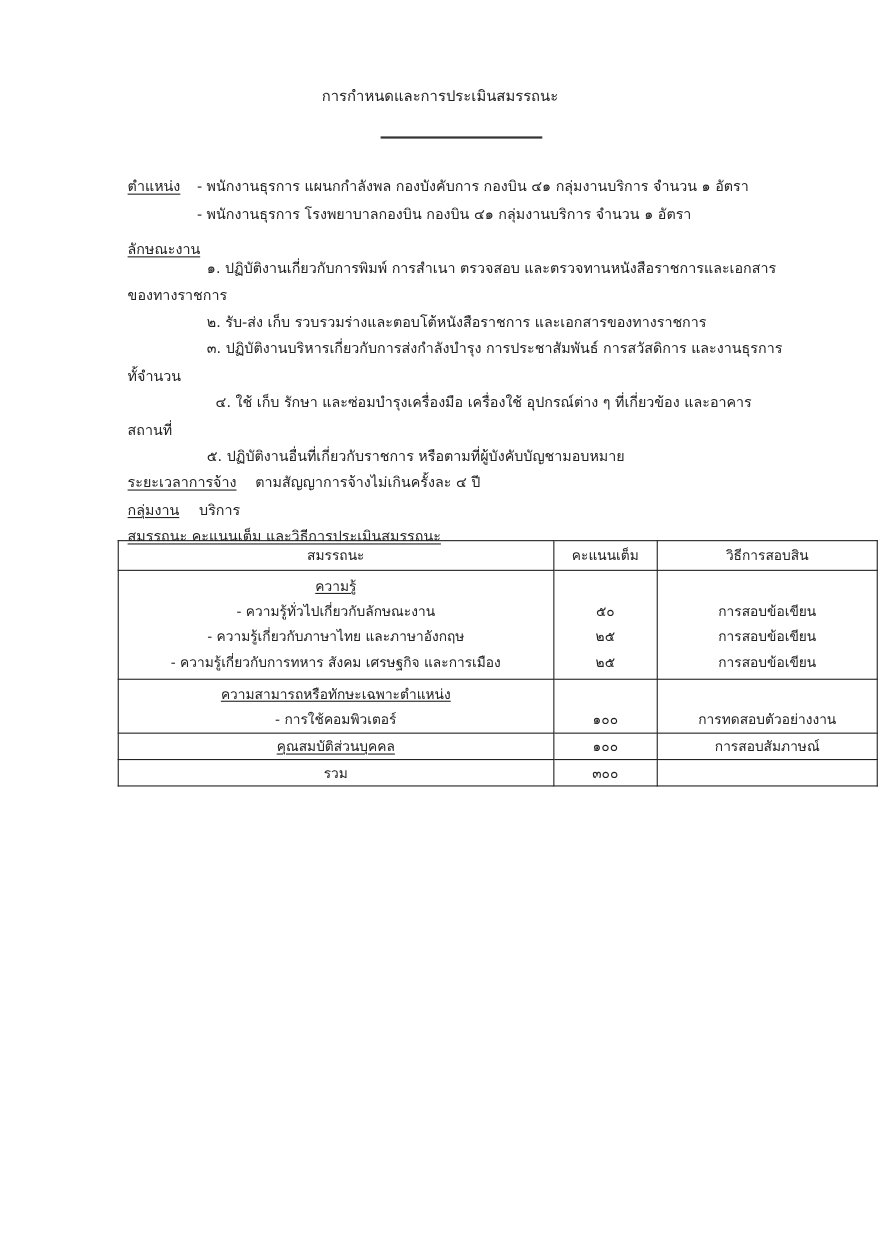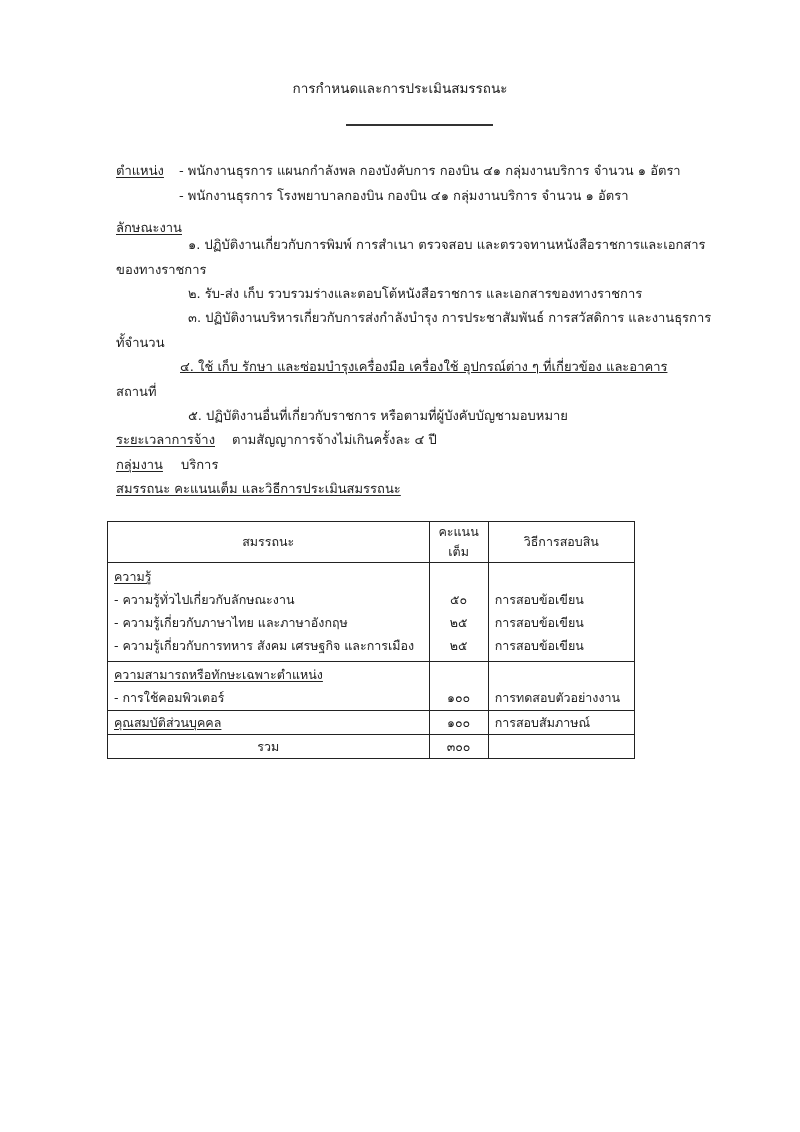--- a/index.html
+++ b/index.html
@@ -43,7 +43,7 @@
 <div class="abs" style="left:188px; top:285px;">๒.  รับ-ส่ง เก็บ รวบรวมร่างและตอบโต้หนังสือราชการ และเอกสารของทางราชการ</div>
 <div class="abs" style="left:188px; top:309px;">๓.  ปฏิบัติงานบริหารเกี่ยวกับการส่งกำลังบำรุง การประชาสัมพันธ์ การสวัสดิการ และงานธุรการ</div>
 <div class="abs" style="left:116px; top:334px;">ทั้จำนวน</div>
-<div class="abs" style="left:180px; top:358px;text-decoration:underline;">๔.  ใช้ เก็บ รักษา และซ่อมบำรุงเครื่องมือ เครื่องใช้ อุปกรณ์ต่าง ๆ ที่เกี่ยวข้อง และอาคาร</div>
+<div class="abs" style="left:196px; top:358px;">๔.  ใช้ เก็บ รักษา และซ่อมบำรุงเครื่องมือ เครื่องใช้ อุปกรณ์ต่าง ๆ ที่เกี่ยวข้อง และอาคาร</div>
 <div class="abs" style="left:116px; top:383px;">สถานที่</div>
 <div class="abs" style="left:188px; top:407px;">๕.  ปฏิบัติงานอื่นที่เกี่ยวกับราชการ หรือตามที่ผู้บังคับบัญชามอบหมาย</div>
 

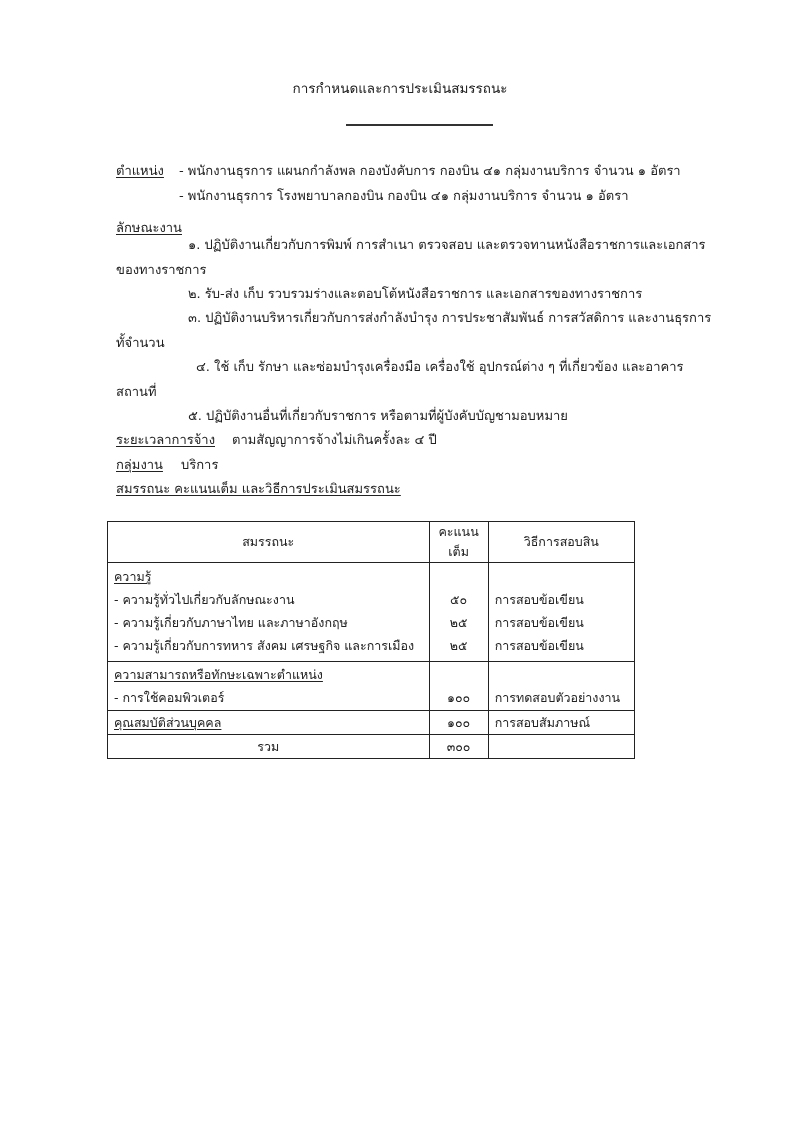--- a/index.html
+++ b/index.html
@@ -14,7 +14,7 @@
   .rule { position: absolute; left: 346px; top: 124px; width: 147px; height: 2px; background: #333; }
 
   table.comp {
-    position: absolute; left: 107px; top: 521px; width: 528px;
+    position: absolute; left: 107px; top: 491px; width: 691px;
     border-collapse: collapse; font-size: 12.5px;
   }
   table.comp td, table.comp th {

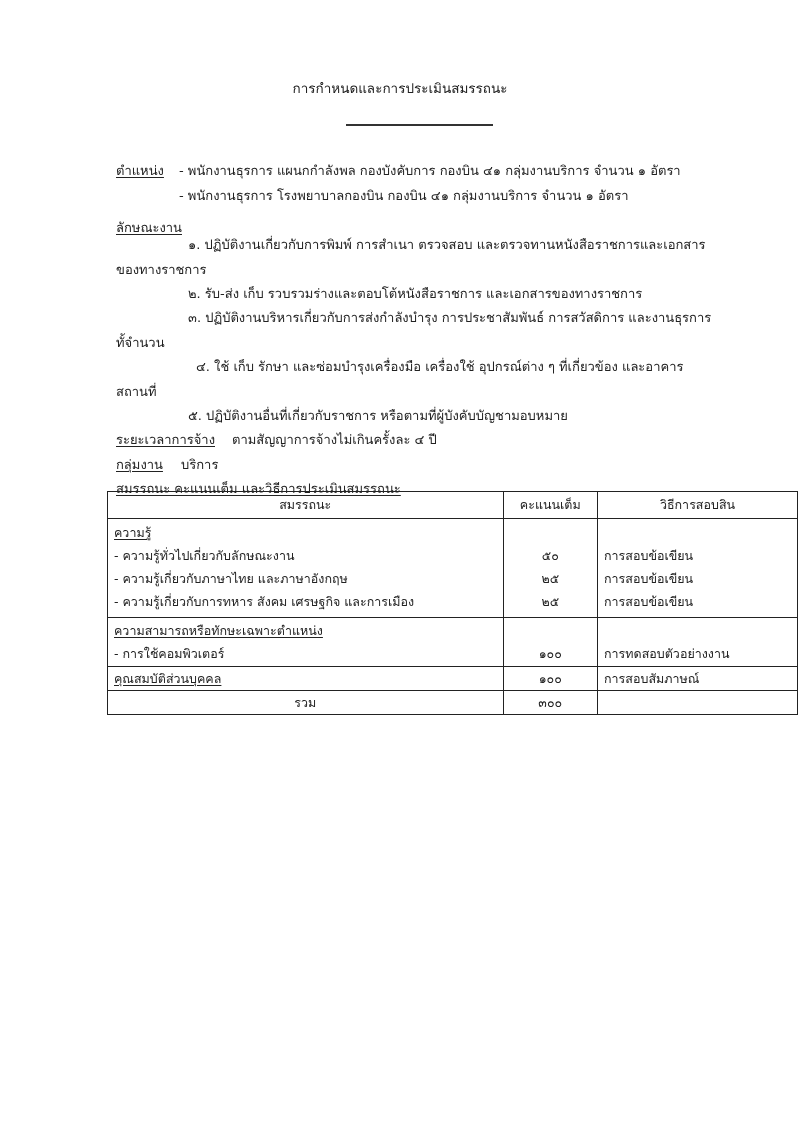--- a/index.html
+++ b/index.html
@@ -24,7 +24,7 @@
   .col1 { width: 347px; }
   .col2 { width: 73px; text-align: center; }
   .col3 { width: 169px; }
-  .line { height: 23px; line-height: 23px; white-space: nowrap; }
+  .line { height: 23px; line-height: 23px; white-space: nowrap; text-align: center; }
   .center { text-align: center; }
 </style>
 </head>

